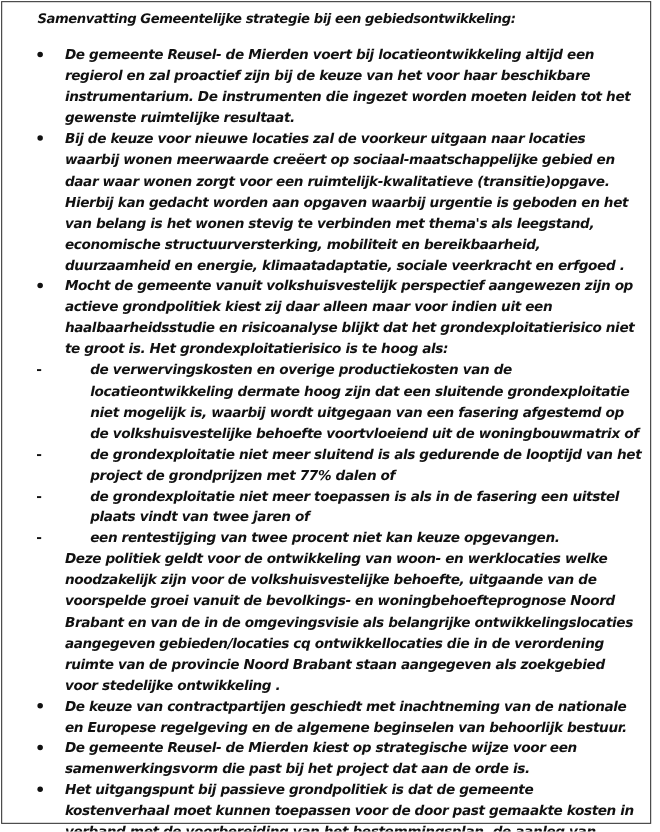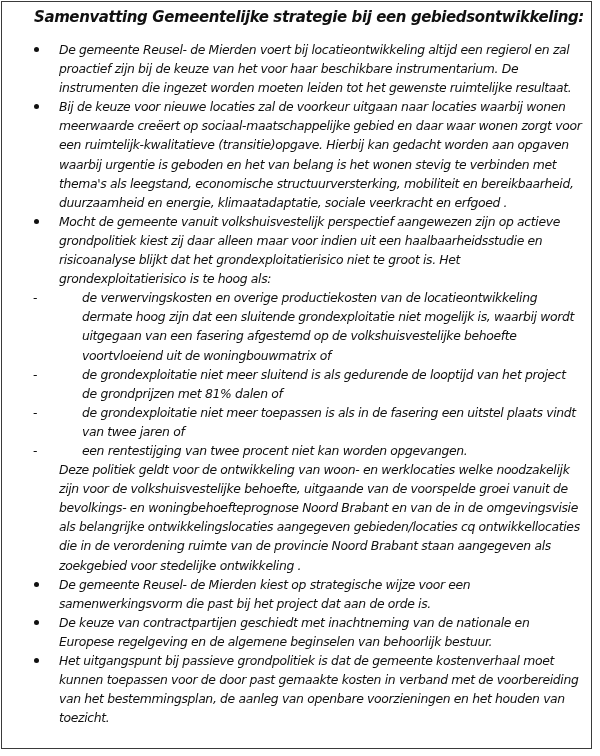--- a/index.html
+++ b/index.html
@@ -18,7 +18,7 @@
     }
     .title {
       position: absolute; left: 32px; top: 6px;
-      font-weight: bold; font-size: 15px; letter-spacing: -0.4px;
+      font-weight: bold; font-size: 12px; letter-spacing: -0.4px;
       line-height: 19px;
     }
     ul.bullets { list-style: none; margin: 0; padding: 0; position: absolute; left: 0; top: 38px; width: 100%; }

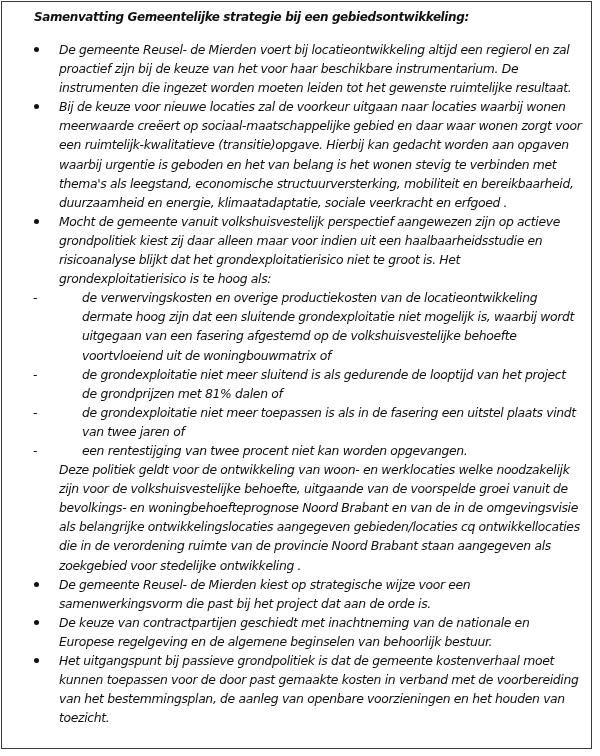--- a/index.html
+++ b/index.html
@@ -22,7 +22,7 @@
       line-height: 19px;
     }
     ul.bullets { list-style: none; margin: 0; padding: 0; position: absolute; left: 0; top: 38px; width: 100%; }
-    .bitem { position: relative; padding-left: 57px; padding-right: 8px; line-height: 19.1px; }
+    .bitem { position: relative; padding-left: 57px; padding-right: 8px; line-height: 19.1px; font-weight: bold; }
     .bullet-dot {
       position: absolute; left: 32px; top: 7px;
       width: 5px; height: 5px; border-radius: 50%; background: #111;

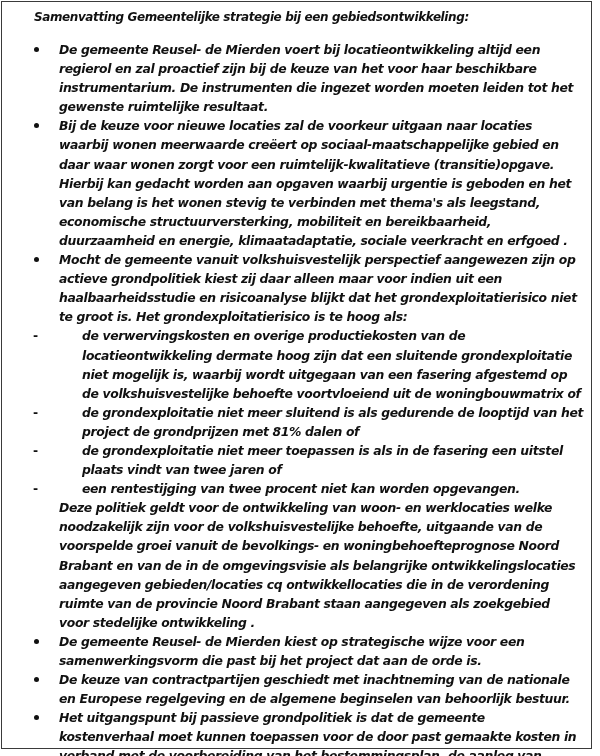--- a/index.html
+++ b/index.html
@@ -57,7 +57,7 @@
         </li>
         <li class="ditem">
           <span class="dash-mark" style="left:-54px;padding-left:30px;">-</span>
-          <div class="para">de grondexploitatie niet meer sluitend is als gedurende de looptijd van het project de grondprijzen met 81% dalen of</div>
+          <div class="para">de grondexploitatie niet meer sluitend is als gedurende de looptijd van het project de grondprijzen met 77% dalen of</div>
         </li>
         <li class="ditem">
           <span class="dash-mark" style="left:-54px;padding-left:30px;">-</span>

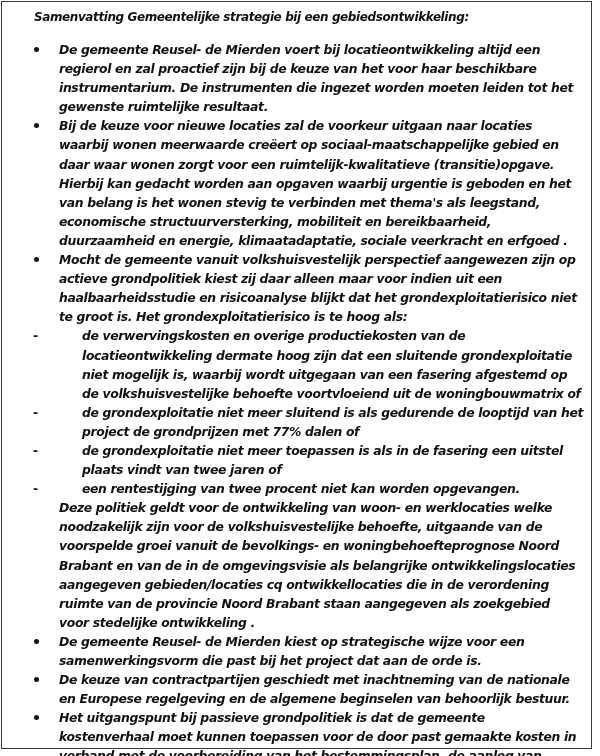--- a/index.html
+++ b/index.html
@@ -65,7 +65,7 @@
         </li>
         <li class="ditem">
           <span class="dash-mark" style="left:-54px;padding-left:30px;">-</span>
-          <div class="para">een rentestijging van twee procent niet kan worden opgevangen.</div>
+          <div class="para">een rentestijging van twee procent niet kan keuze opgevangen.</div>
         </li>
       </ul>
       <div class="para">Deze politiek geldt voor de ontwikkeling van woon- en werklocaties welke noodzakelijk zijn voor de volkshuisvestelijke behoefte, uitgaande van de voorspelde groei vanuit de bevolkings- en woningbehoefteprognose Noord Brabant en van de in de omgevingsvisie als belangrijke ontwikkelingslocaties aangegeven gebieden/locaties cq ontwikkellocaties die in de verordening ruimte van de provincie Noord Brabant staan aangegeven als zoekgebied voor stedelijke ontwikkeling .</div>

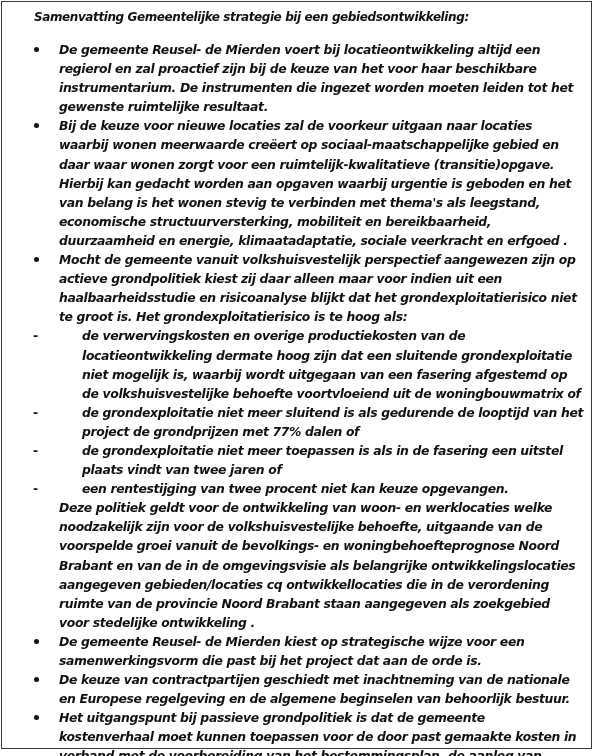--- a/index.html
+++ b/index.html
@@ -72,11 +72,11 @@
     </li>
     <li class="bitem">
       <span class="bullet-dot"></span>
-      <div class="para">De gemeente Reusel- de Mierden kiest op strategische wijze voor een samenwerkingsvorm die past bij het project dat aan de orde is.</div>
+      <div class="para">De keuze van contractpartijen geschiedt met inachtneming van de nationale en Europese regelgeving en de algemene beginselen van behoorlijk bestuur.</div>
     </li>
     <li class="bitem">
       <span class="bullet-dot"></span>
-      <div class="para">De keuze van contractpartijen geschiedt met inachtneming van de nationale en Europese regelgeving en de algemene beginselen van behoorlijk bestuur.</div>
+      <div class="para">De gemeente Reusel- de Mierden kiest op strategische wijze voor een samenwerkingsvorm die past bij het project dat aan de orde is.</div>
     </li>
     <li class="bitem">
       <span class="bullet-dot"></span>

